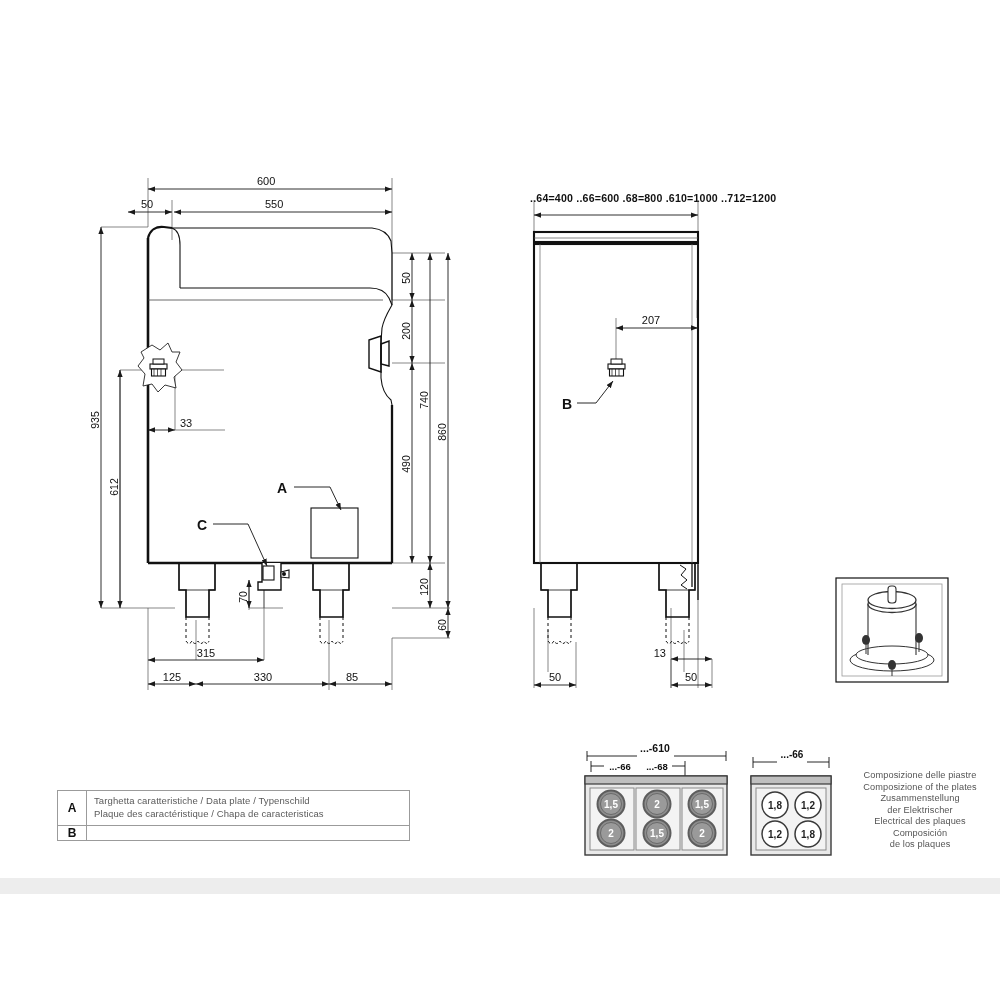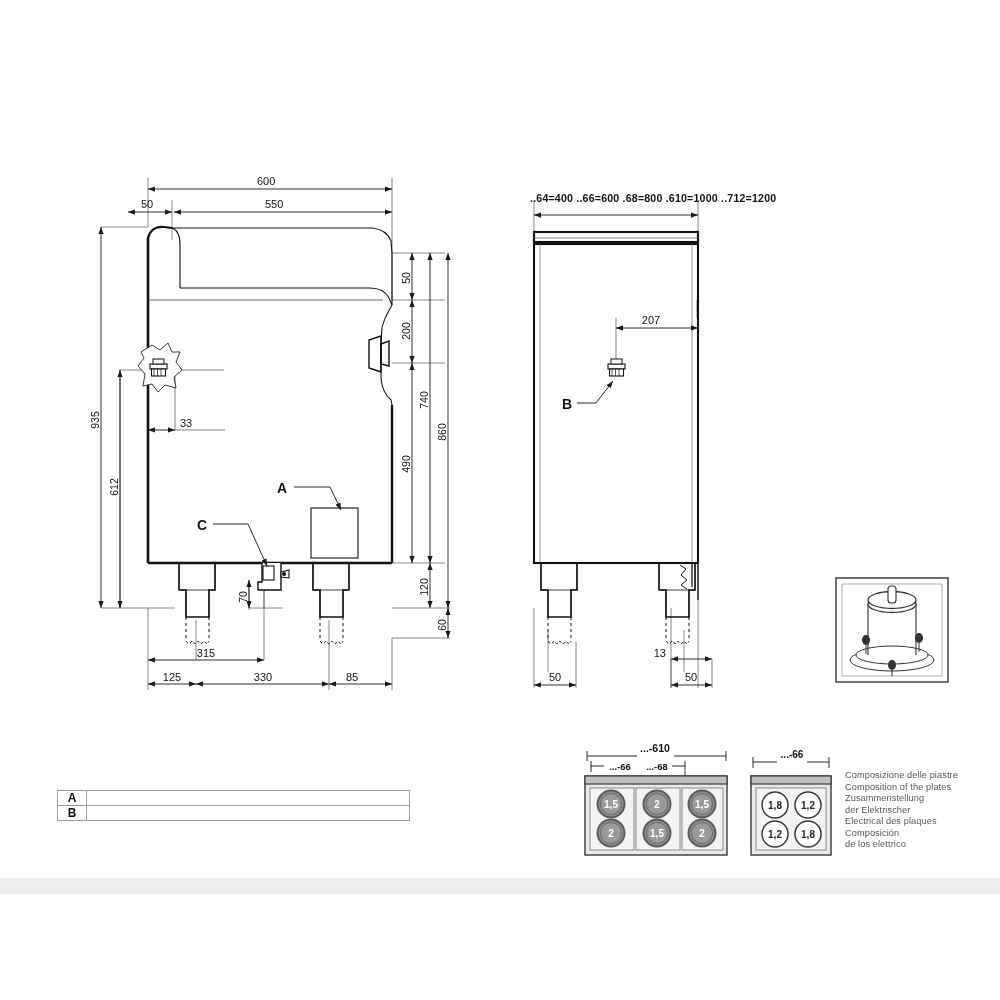--- a/index.html
+++ b/index.html
@@ -16,7 +16,7 @@
               border-right:1px solid #9b9b9b;font-weight:bold;font-size:12px;color:#111;}
   .legend-txt{padding:4px 6px 5px 7px;font-size:9.5px;line-height:1.32;color:#5a5a5a;letter-spacing:.1px;}
   .comp-text{position:absolute;left:845px;top:770px;width:150px;font-size:9.2px;
-             line-height:1.25;color:#555;letter-spacing:.1px;}
+             line-height:1.25;color:#555;letter-spacing:.1px;text-align:center;}
   .comp-text div{white-space:nowrap;}
 </style>
 </head>

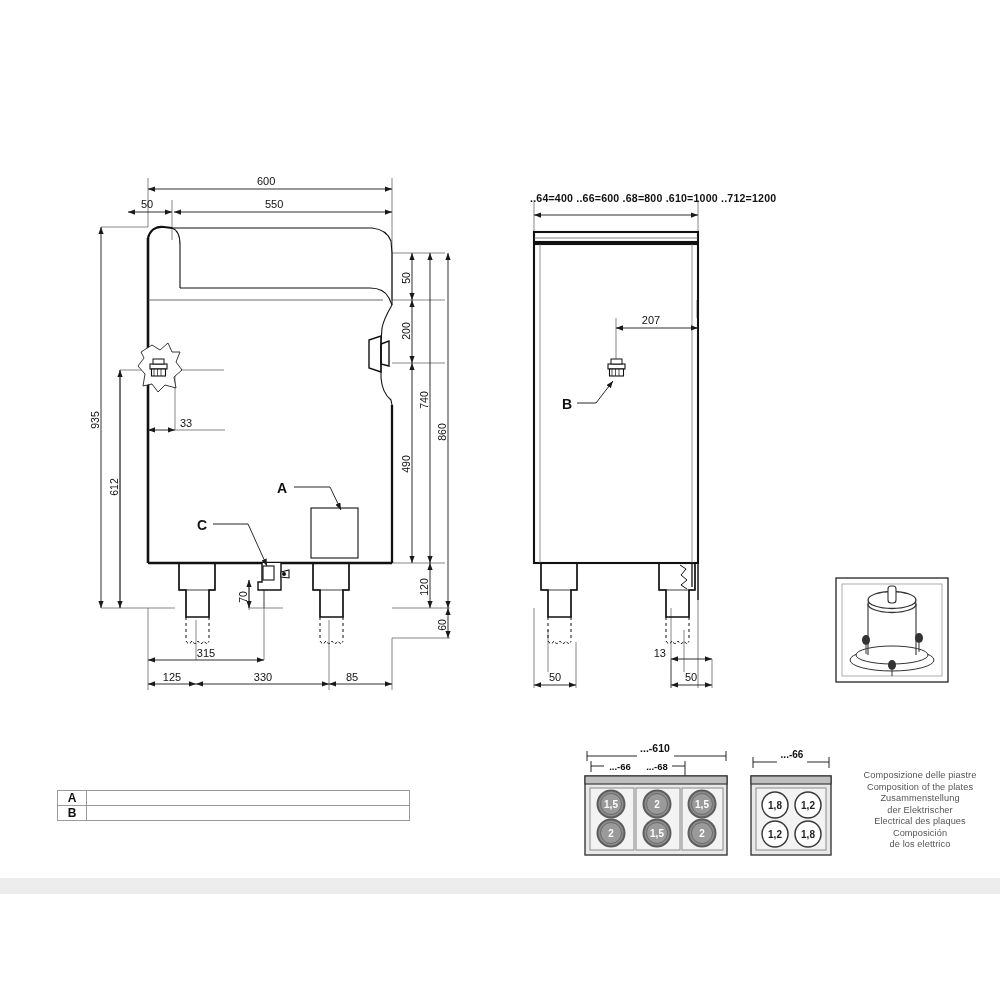--- a/index.html
+++ b/index.html
@@ -390,7 +390,7 @@
 
 <div class="comp-text">
   <div>Composizione delle piastre</div>
-  <div>Composition of the plates</div>
+  <div>Composizione of the plates</div>
   <div>Zusammenstellung</div>
   <div>der Elektrischer</div>
   <div>Electrical des plaques</div>

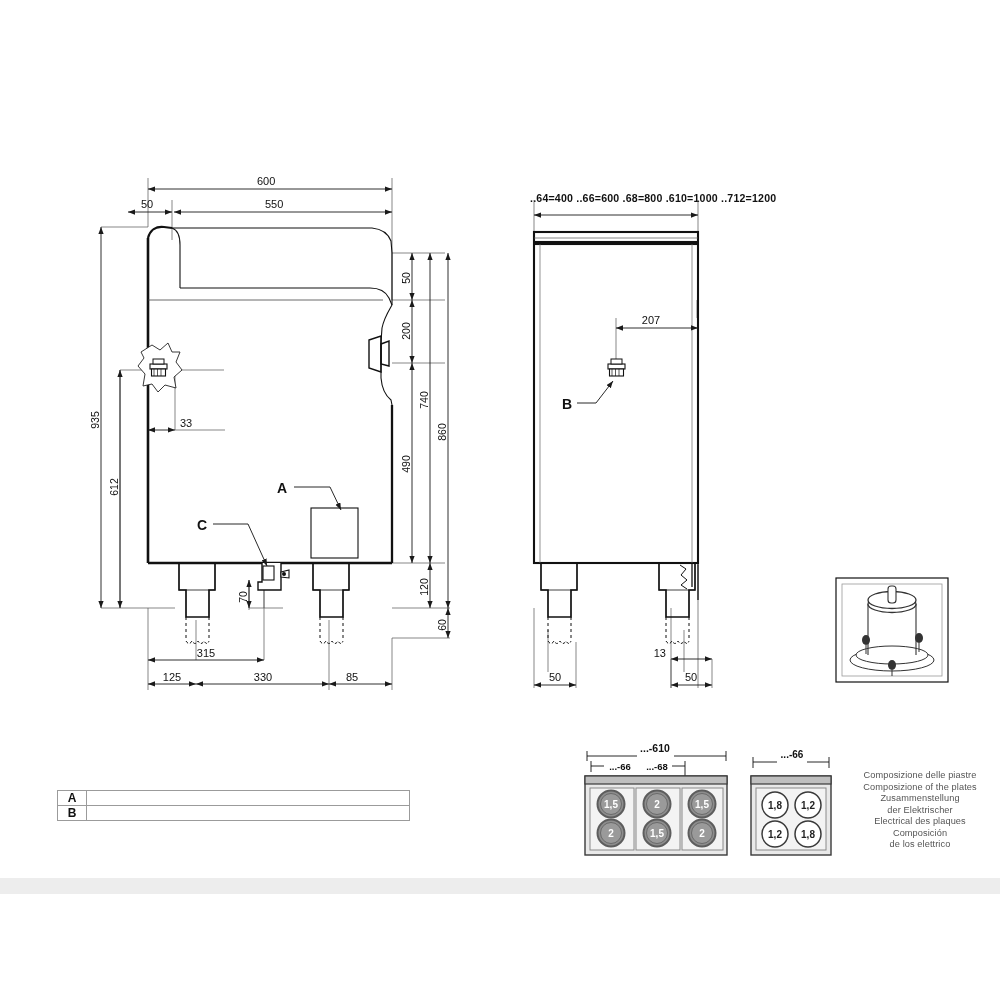--- a/index.html
+++ b/index.html
@@ -382,6 +382,10 @@
 <div class="legend">
   <div class="legend-row">
     <div class="legend-key">A</div>
+    <div class="legend-txt">
+      <div>Targhetta caratteristiche / Data plate / Typenschild</div>
+      <div>Plaque des caractéristique / Chapa de caracteristicas</div>
+    </div>
   </div>
   <div class="legend-row">
     <div class="legend-key">B</div>

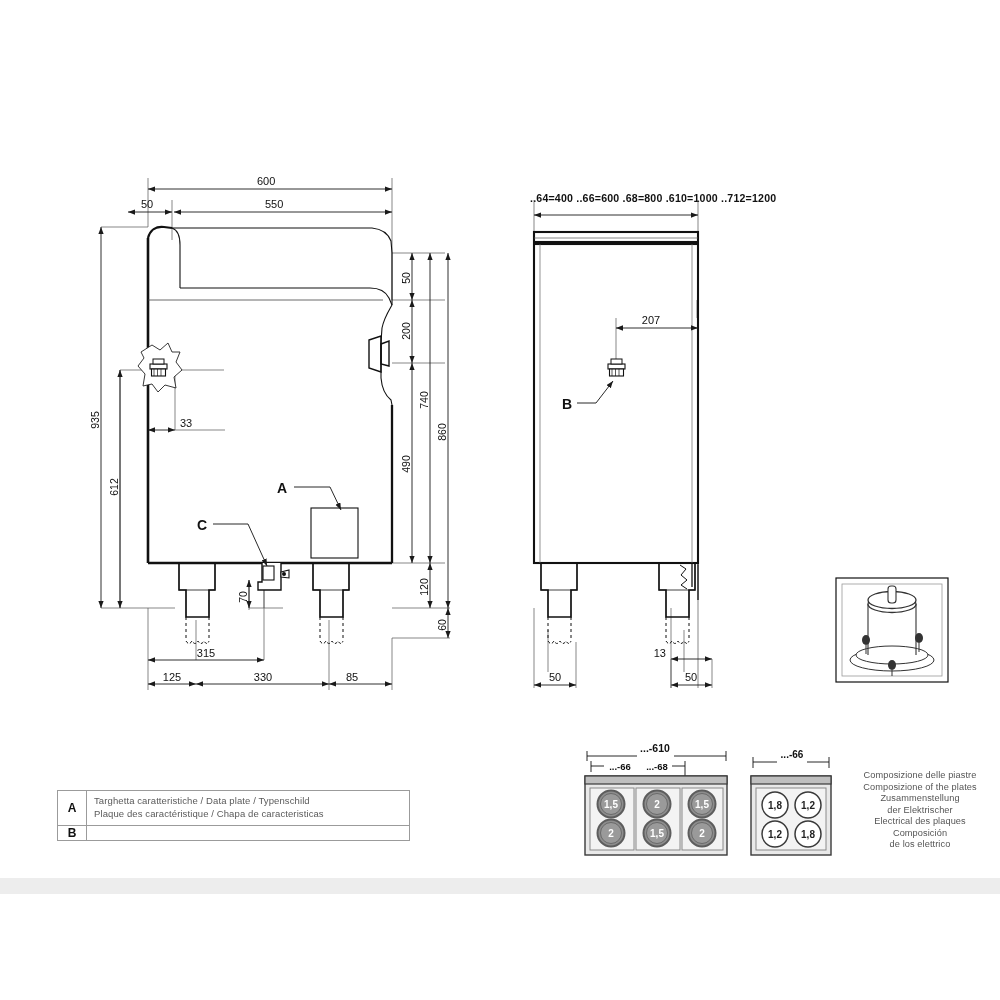--- a/index.html
+++ b/index.html
@@ -399,7 +399,7 @@
   <div>der Elektrischer</div>
   <div>Electrical des plaques</div>
   <div>Composición</div>
-  <div>de los elettrico</div>
+  <div>de los plaques</div>
 </div>
 
 <div class="gray-band"></div>

